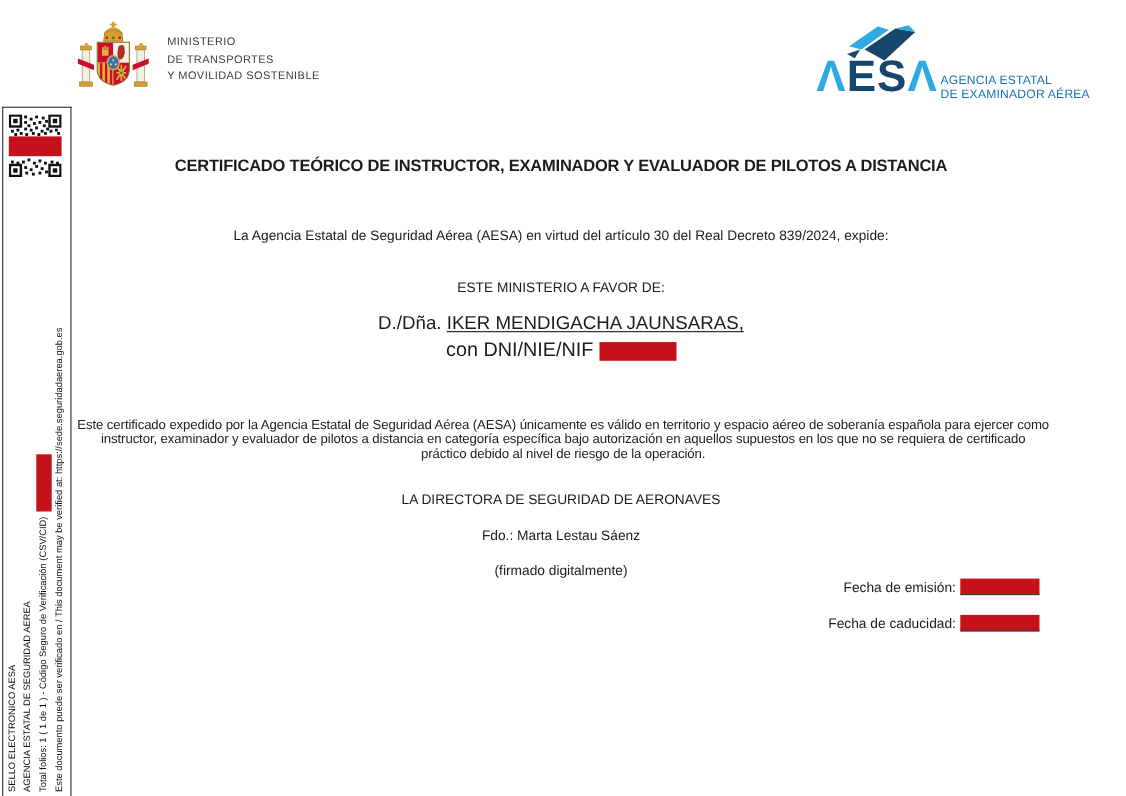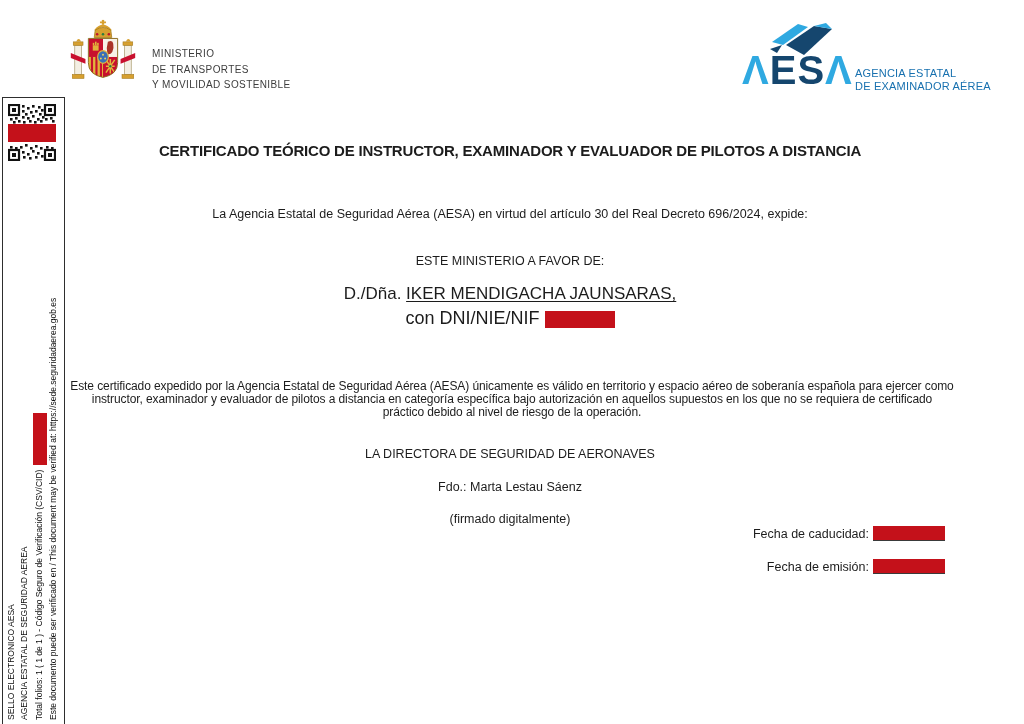--- a/index.html
+++ b/index.html
@@ -11,7 +11,7 @@
   
   .arms { position:absolute; left:64px; top:16px; }
   .ministry-text {
-    position:absolute; left:152px; top:46px; font-size:10px; line-height:15.5px;
+    position:absolute; left:152px; top:31px; font-size:10px; line-height:15.5px;
     color:#3d3d3d; letter-spacing:.4px; font-weight:500;
   }
   

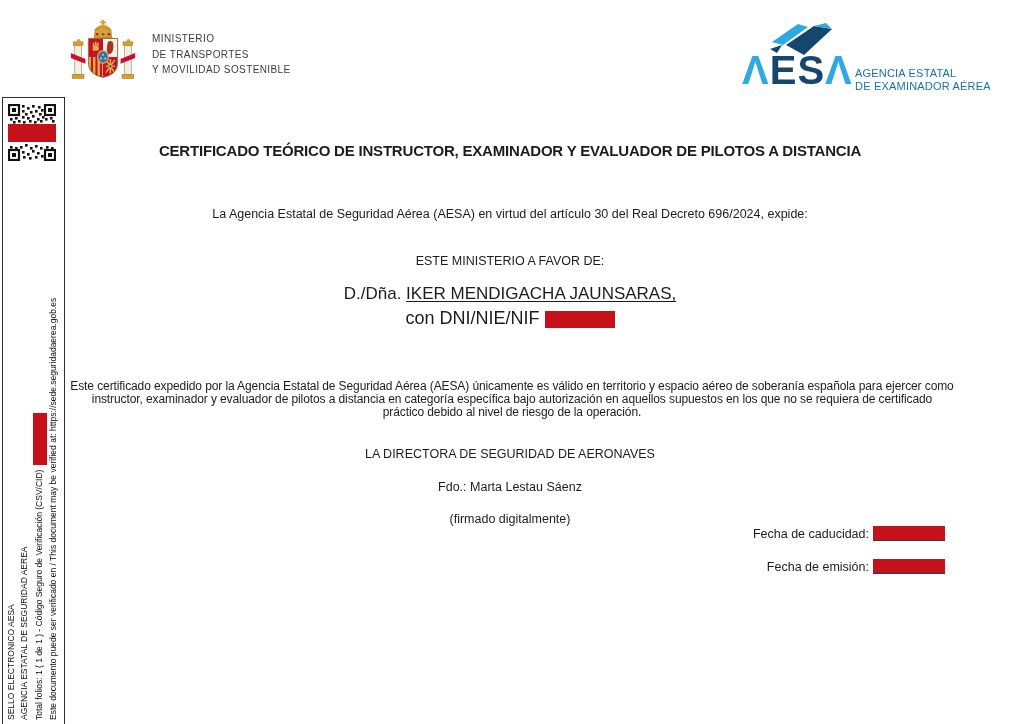--- a/index.html
+++ b/index.html
@@ -217,7 +217,7 @@
 </div>
 
 <div class="cblock title">CERTIFICADO TEÓRICO DE INSTRUCTOR, EXAMINADOR Y EVALUADOR DE PILOTOS A DISTANCIA</div>
-<div class="cblock intro">La Agencia Estatal de Seguridad Aérea (AESA) en virtud del artículo 30 del Real Decreto 696/2024, expide:</div>
+<div class="cblock intro">La Agencia Estatal de Seguridad Aérea (AESA) en virtud del artículo 30 del Real Decreto 839/2024, expide:</div>
 <div class="cblock favor">ESTE MINISTERIO A FAVOR DE:</div>
 <div class="cblock holder">
   <span>D./Dña. </span><span class="uname">IKER MENDIGACHA JAUNSARAS,</span>

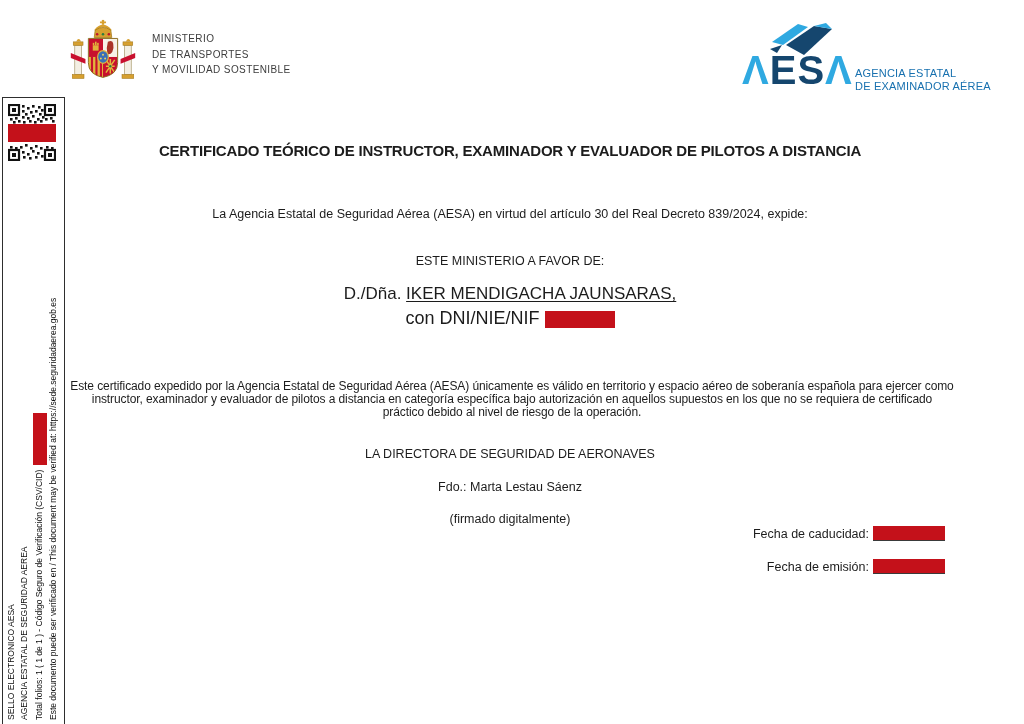--- a/index.html
+++ b/index.html
@@ -232,11 +232,11 @@
 
 <div class="dates">
   <div class="dline">
+    <span>Fecha de emisión:</span><span class="date-redact"></span>
+  </div>
+  <div class="dline">
     <span>Fecha de caducidad:</span><span class="date-redact"></span>
   </div>
-  <div class="dline">
-    <span>Fecha de emisión:</span><span class="date-redact"></span>
-  </div>
 </div>
 
 </body></html>

